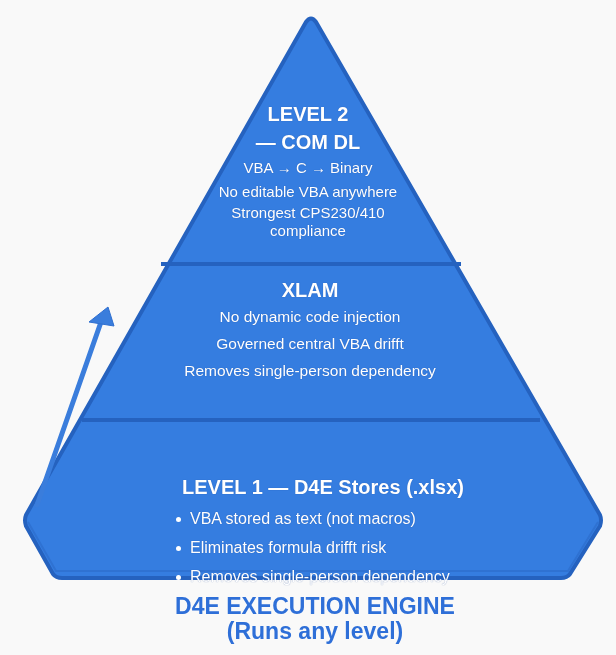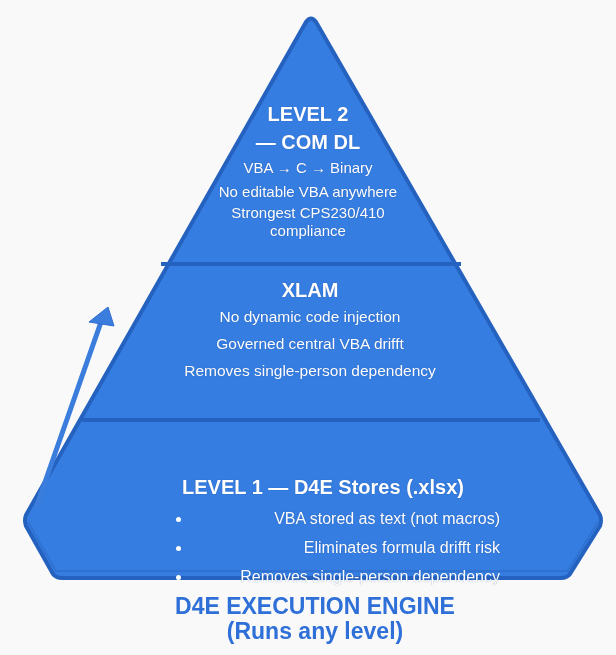--- a/index.html
+++ b/index.html
@@ -78,7 +78,6 @@
       list-style: none;
       margin: 0;
       padding: 0 0 0 14px;
-      text-align: right;
     }
     #level1-text li {
       font-size: 16px;

